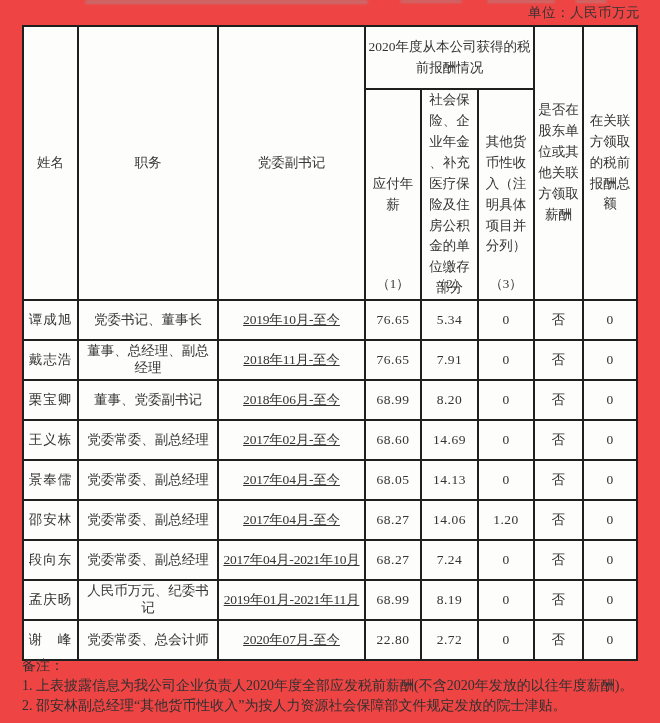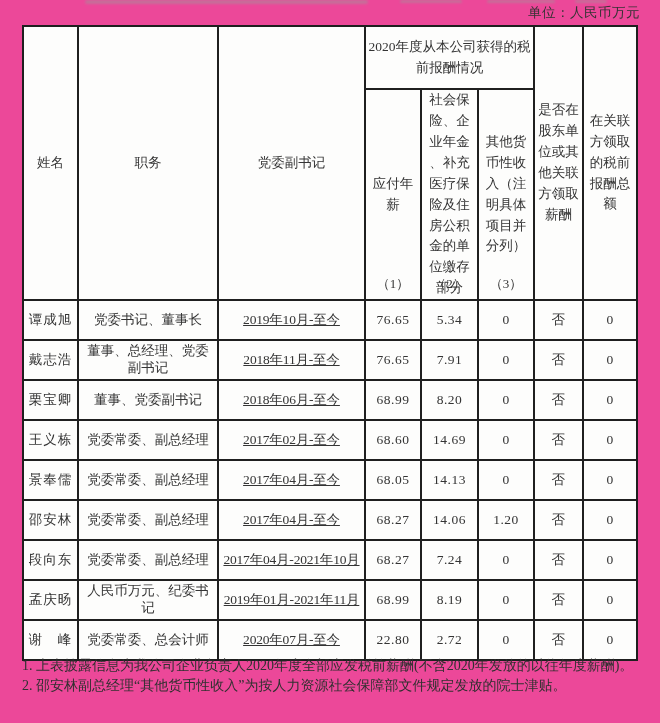--- a/index.html
+++ b/index.html
@@ -6,7 +6,7 @@
   .page{
     position:relative;
     width:660px;height:723px;
-    background:#ec4899;
+    background:#ef4444;
     font-family:"Liberation Serif","DejaVu Serif",serif;
     color:#2e2e2e;
     overflow:hidden;

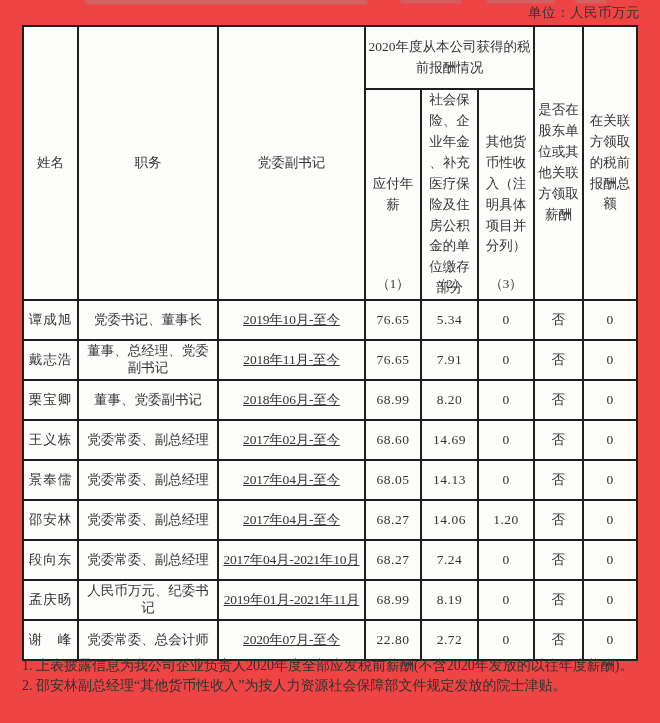--- a/index.html
+++ b/index.html
@@ -126,7 +126,7 @@
 
   <tr class="datarow">
     <td class="c-name">戴志浩</td>
-    <td class="c-pos">董事、总经理、党委副书记</td>
+    <td class="c-pos">董事、总经理、副总经理</td>
     <td class="c-term">2018年11月-至今</td>
     <td class="c-num">76.65</td>
     <td class="c-num">7.91</td>

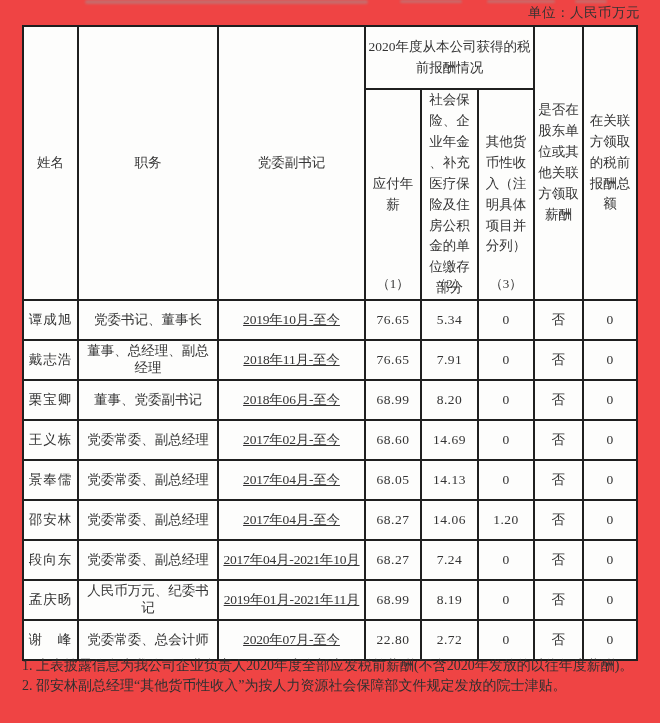--- a/index.html
+++ b/index.html
@@ -215,6 +215,7 @@
   </table>
 
   <div class="notes">
+    <div>备注：</div>
     <div>1. 上表披露信息为我公司企业负责人2020年度全部应发税前薪酬(不含2020年发放的以往年度薪酬)。</div>
     <div>2. 邵安林副总经理“其他货币性收入”为按人力资源社会保障部文件规定发放的院士津贴。</div>
   </div>

